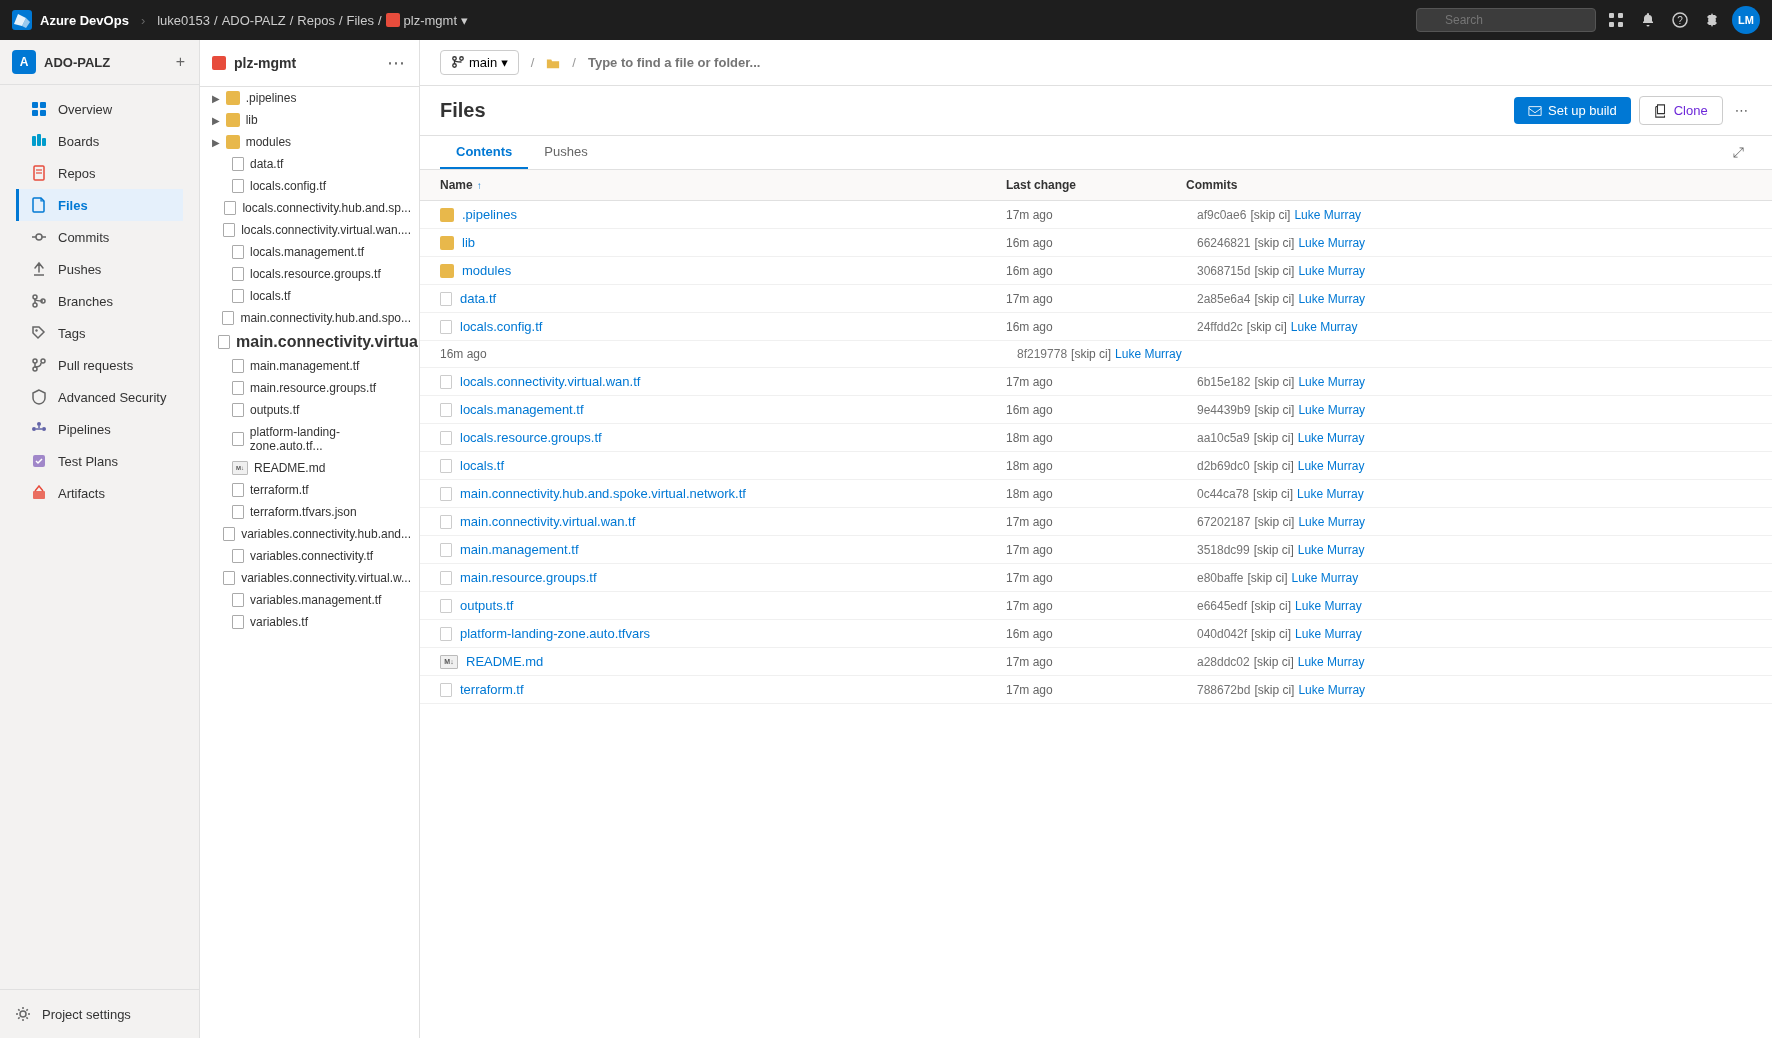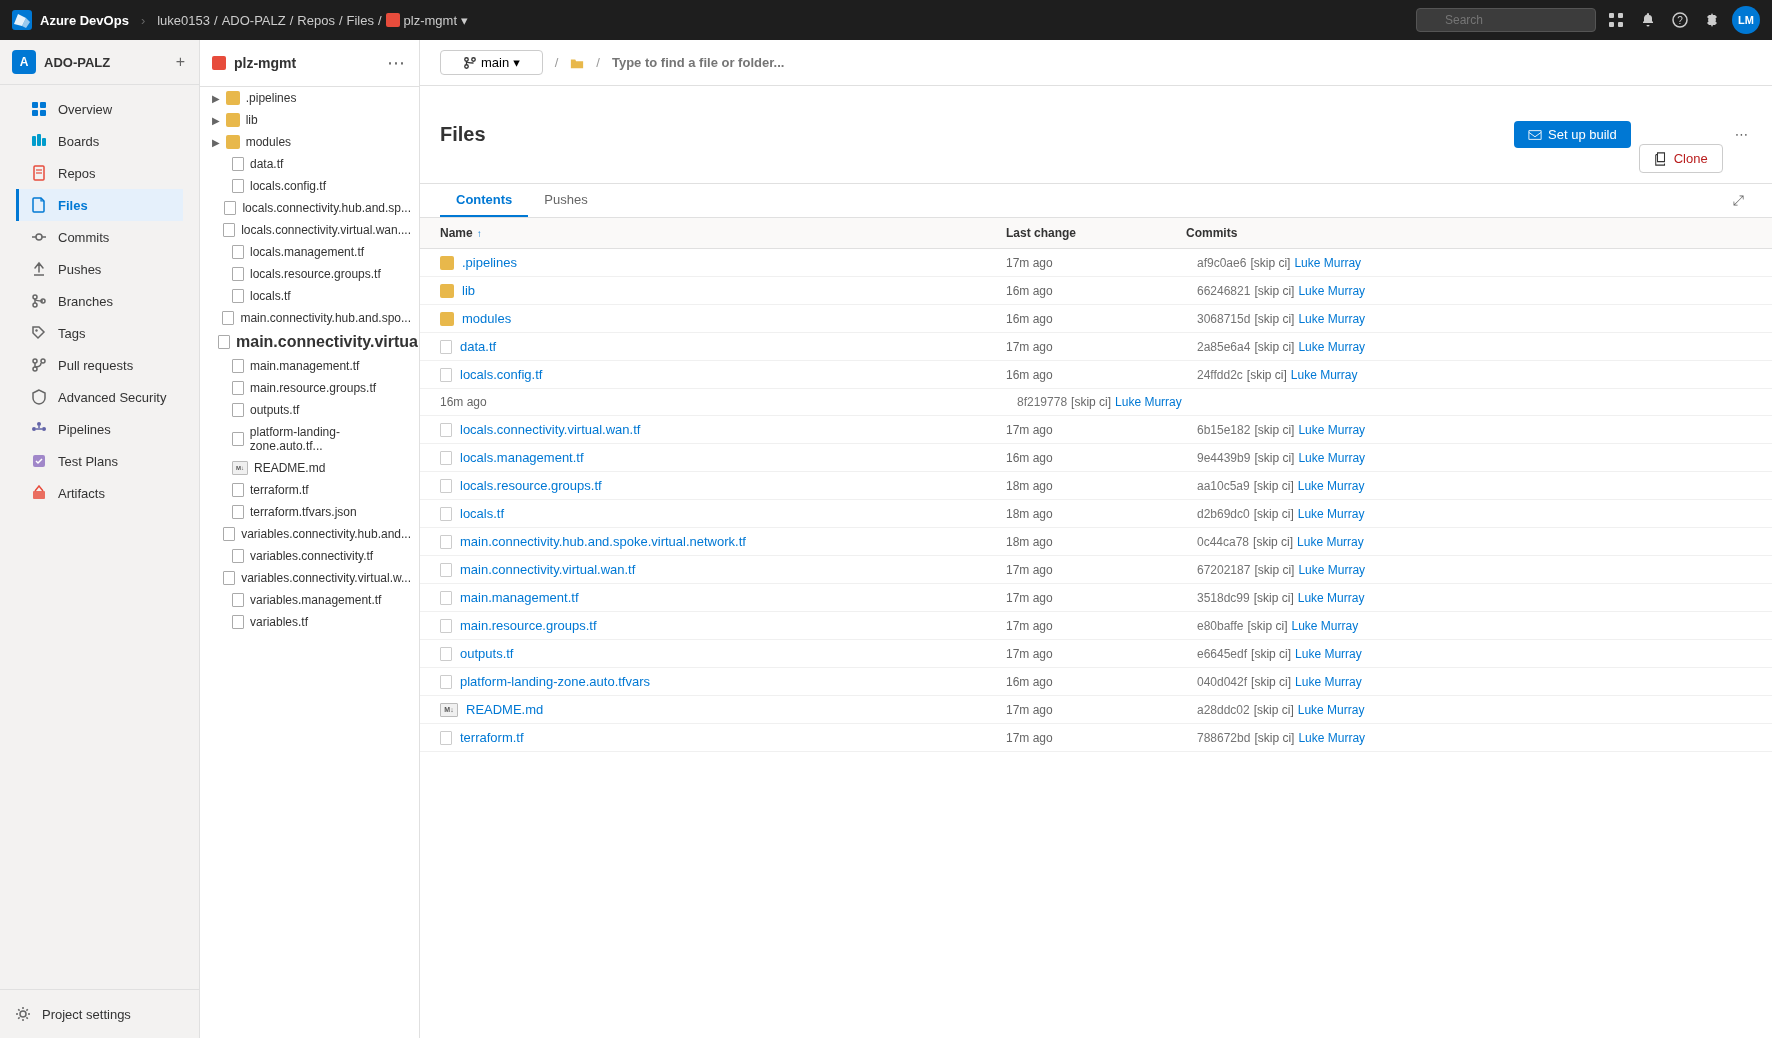--- a/index.html
+++ b/index.html
@@ -49,7 +49,7 @@
     
     .main-content { flex: 1; overflow-y: auto; display: flex; flex-direction: column; }
     .main-header { padding: 10px 20px; border-bottom: 1px solid #e0e0e0; display: flex; align-items: center; gap: 8px; background: #fff; }
-    .branch-selector { display: flex; align-items: flex-end; gap: 4px; background: none; border: 1px solid #ccc; border-radius: 4px; padding: 4px 22px; cursor: pointer; font-size: 13px; }
+    .branch-selector { display: flex; align-items: flex-start; gap: 4px; background: none; border: 1px solid #ccc; border-radius: 4px; padding: 4px 10px; cursor: pointer; font-size: 13px; }
     .path-sep { color: #999; margin: 0 4px; }
     .path-input { flex: 1; border: none; outline: none; font-size: 13px; color: #999; background: transparent; font-weight: bold; }
 

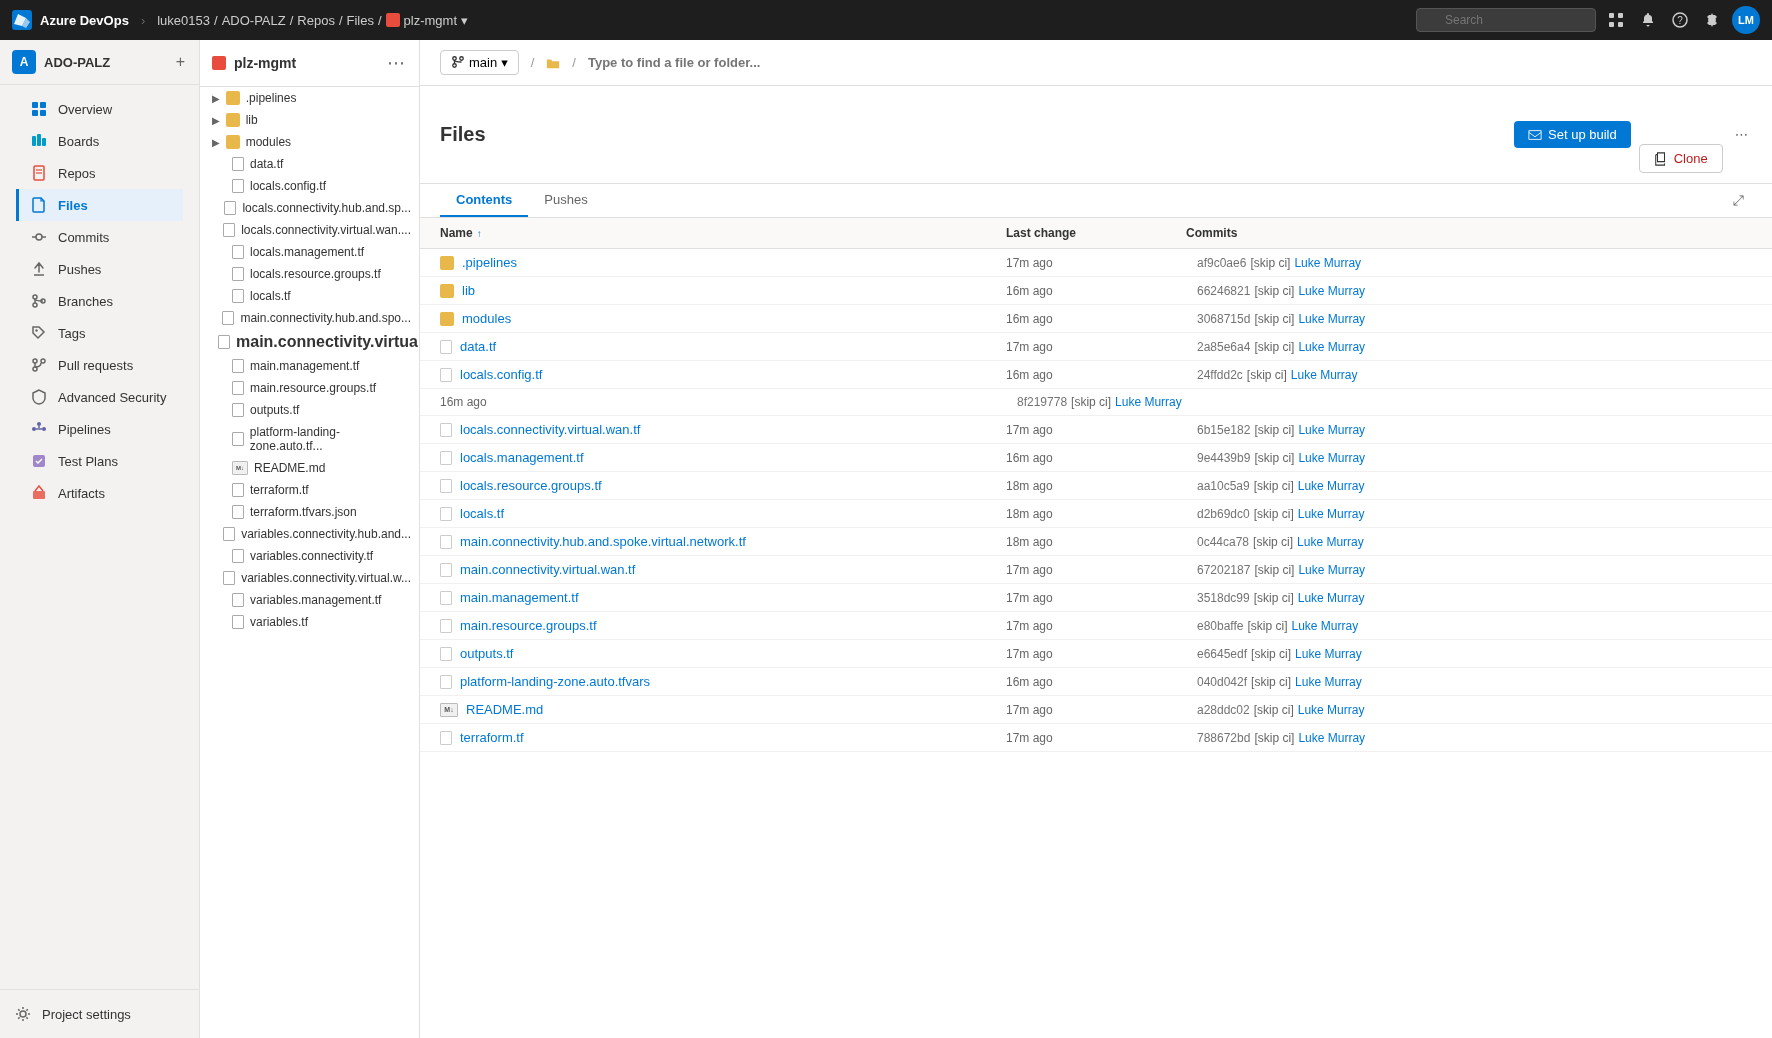--- a/index.html
+++ b/index.html
@@ -57,7 +57,7 @@
     .files-title { font-size: 20px; font-weight: 600; color: #333; }
     .toolbar-actions { display: flex; align-items: center; gap: 8px; }
     .btn-primary { background: #0078d4; color: #fff; border: none; border-radius: 4px; padding: 6px 14px; font-size: 13px; cursor: pointer; display: flex; align-items: center; gap: 6px; }
-    .btn-secondary { background: #fff; color: #b91c1c; border: 1px solid #ccc; border-radius: 4px; padding: 6px 14px; font-size: 13px; cursor: pointer; display: flex; align-items: center; gap: 6px; margin-top: 48px; }
+    .btn-secondary { background: #fff; color: #6d28d9; border: 1px solid #ccc; border-radius: 4px; padding: 6px 14px; font-size: 13px; cursor: pointer; display: flex; align-items: center; gap: 6px; }
     .btn-icon { background: none; border: none; cursor: pointer; color: #666; padding: 4px; border-radius: 4px; }
 
     .files-tabs { padding: 0 20px; border-bottom: 1px solid #e0e0e0; display: flex; gap: 0; background: #fff; }

